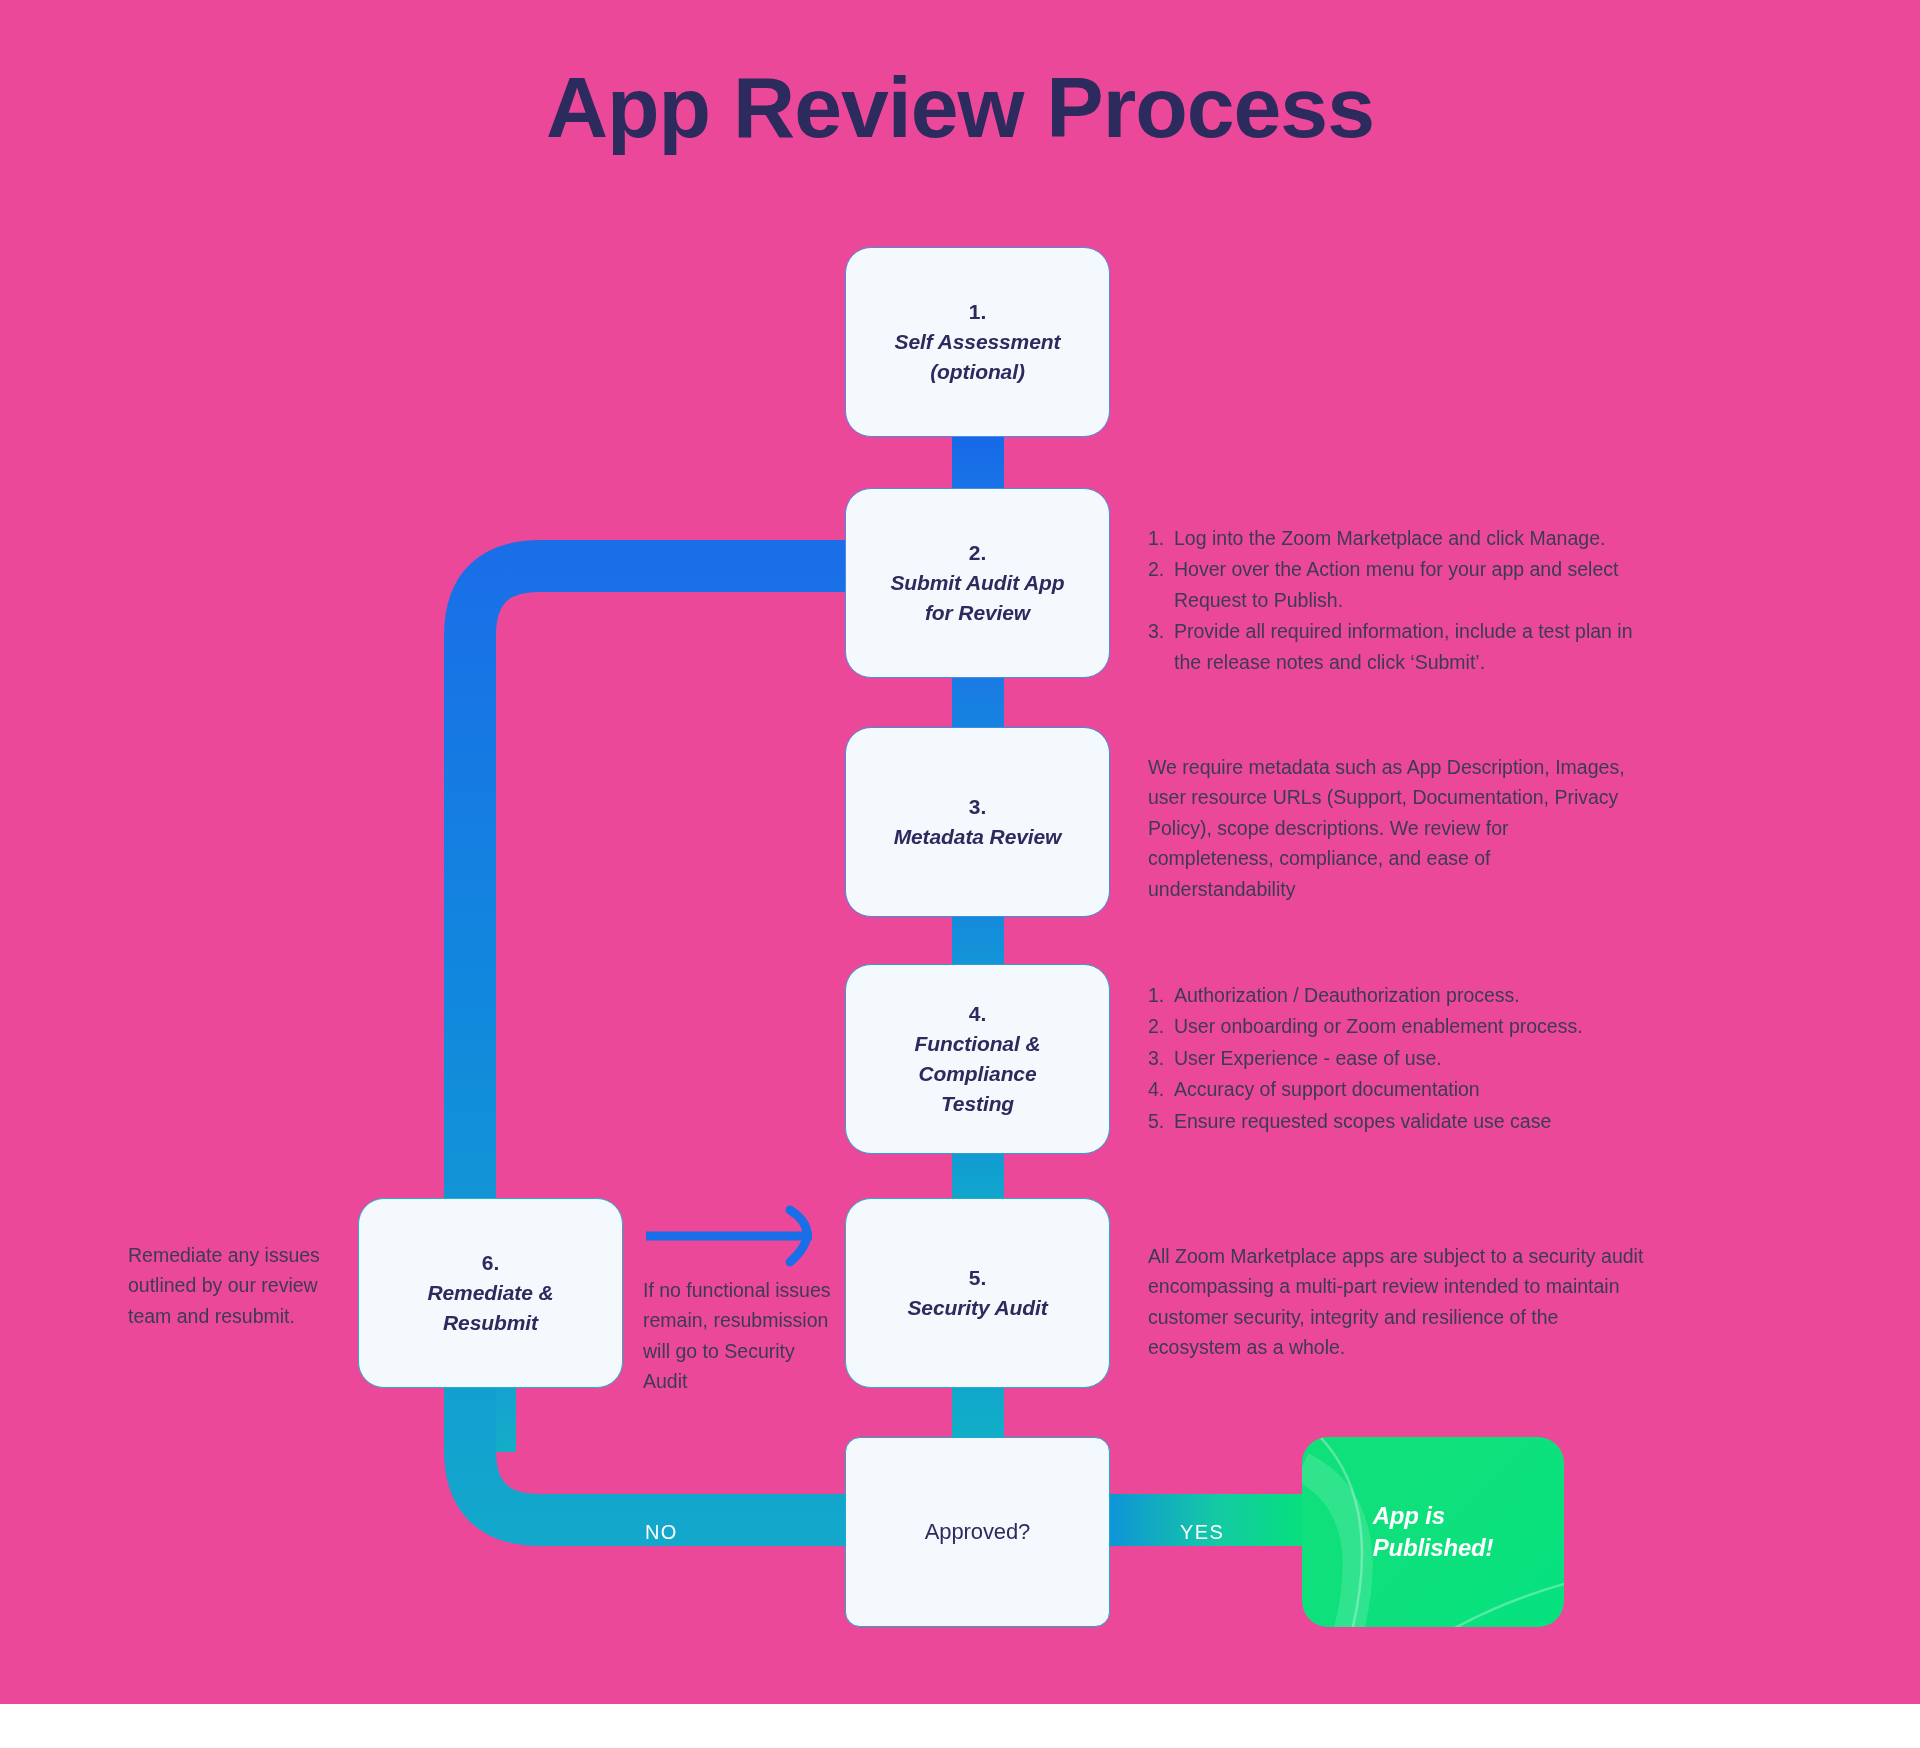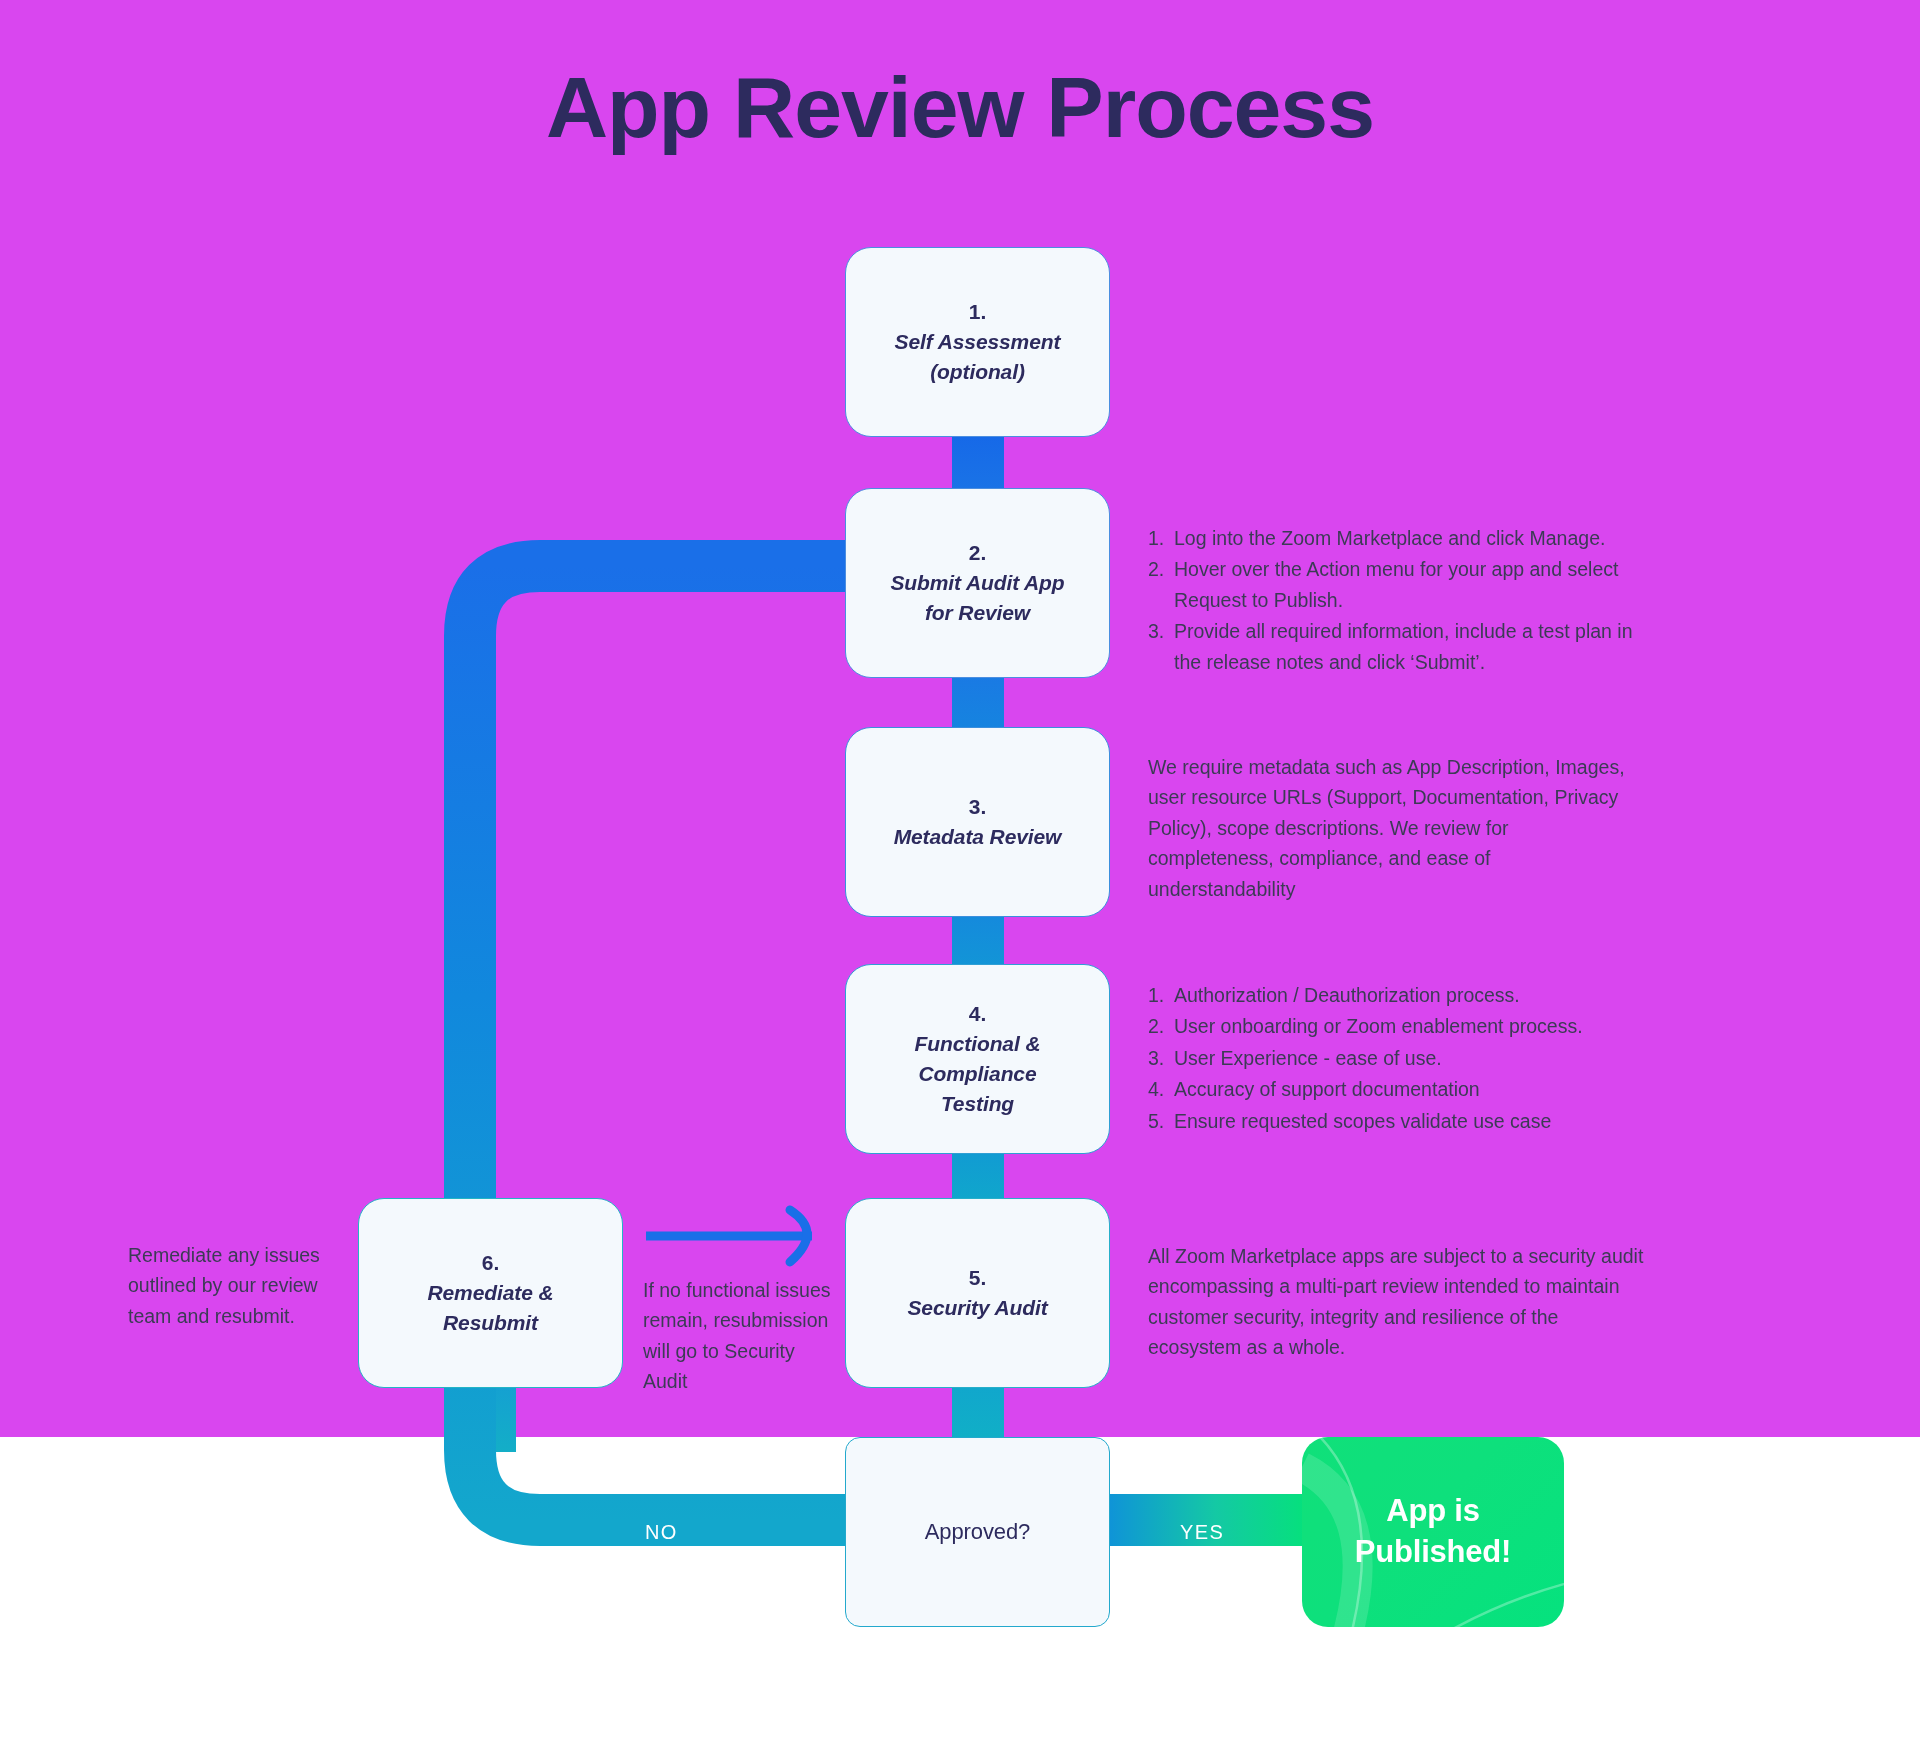--- a/index.html
+++ b/index.html
@@ -13,8 +13,8 @@
   #stage {
     position: relative;
     width: 1920px;
-    height: 1437px;
-    background: #d946ef;
+    height: 1704px;
+    background: #ec4899;
   }
 
   

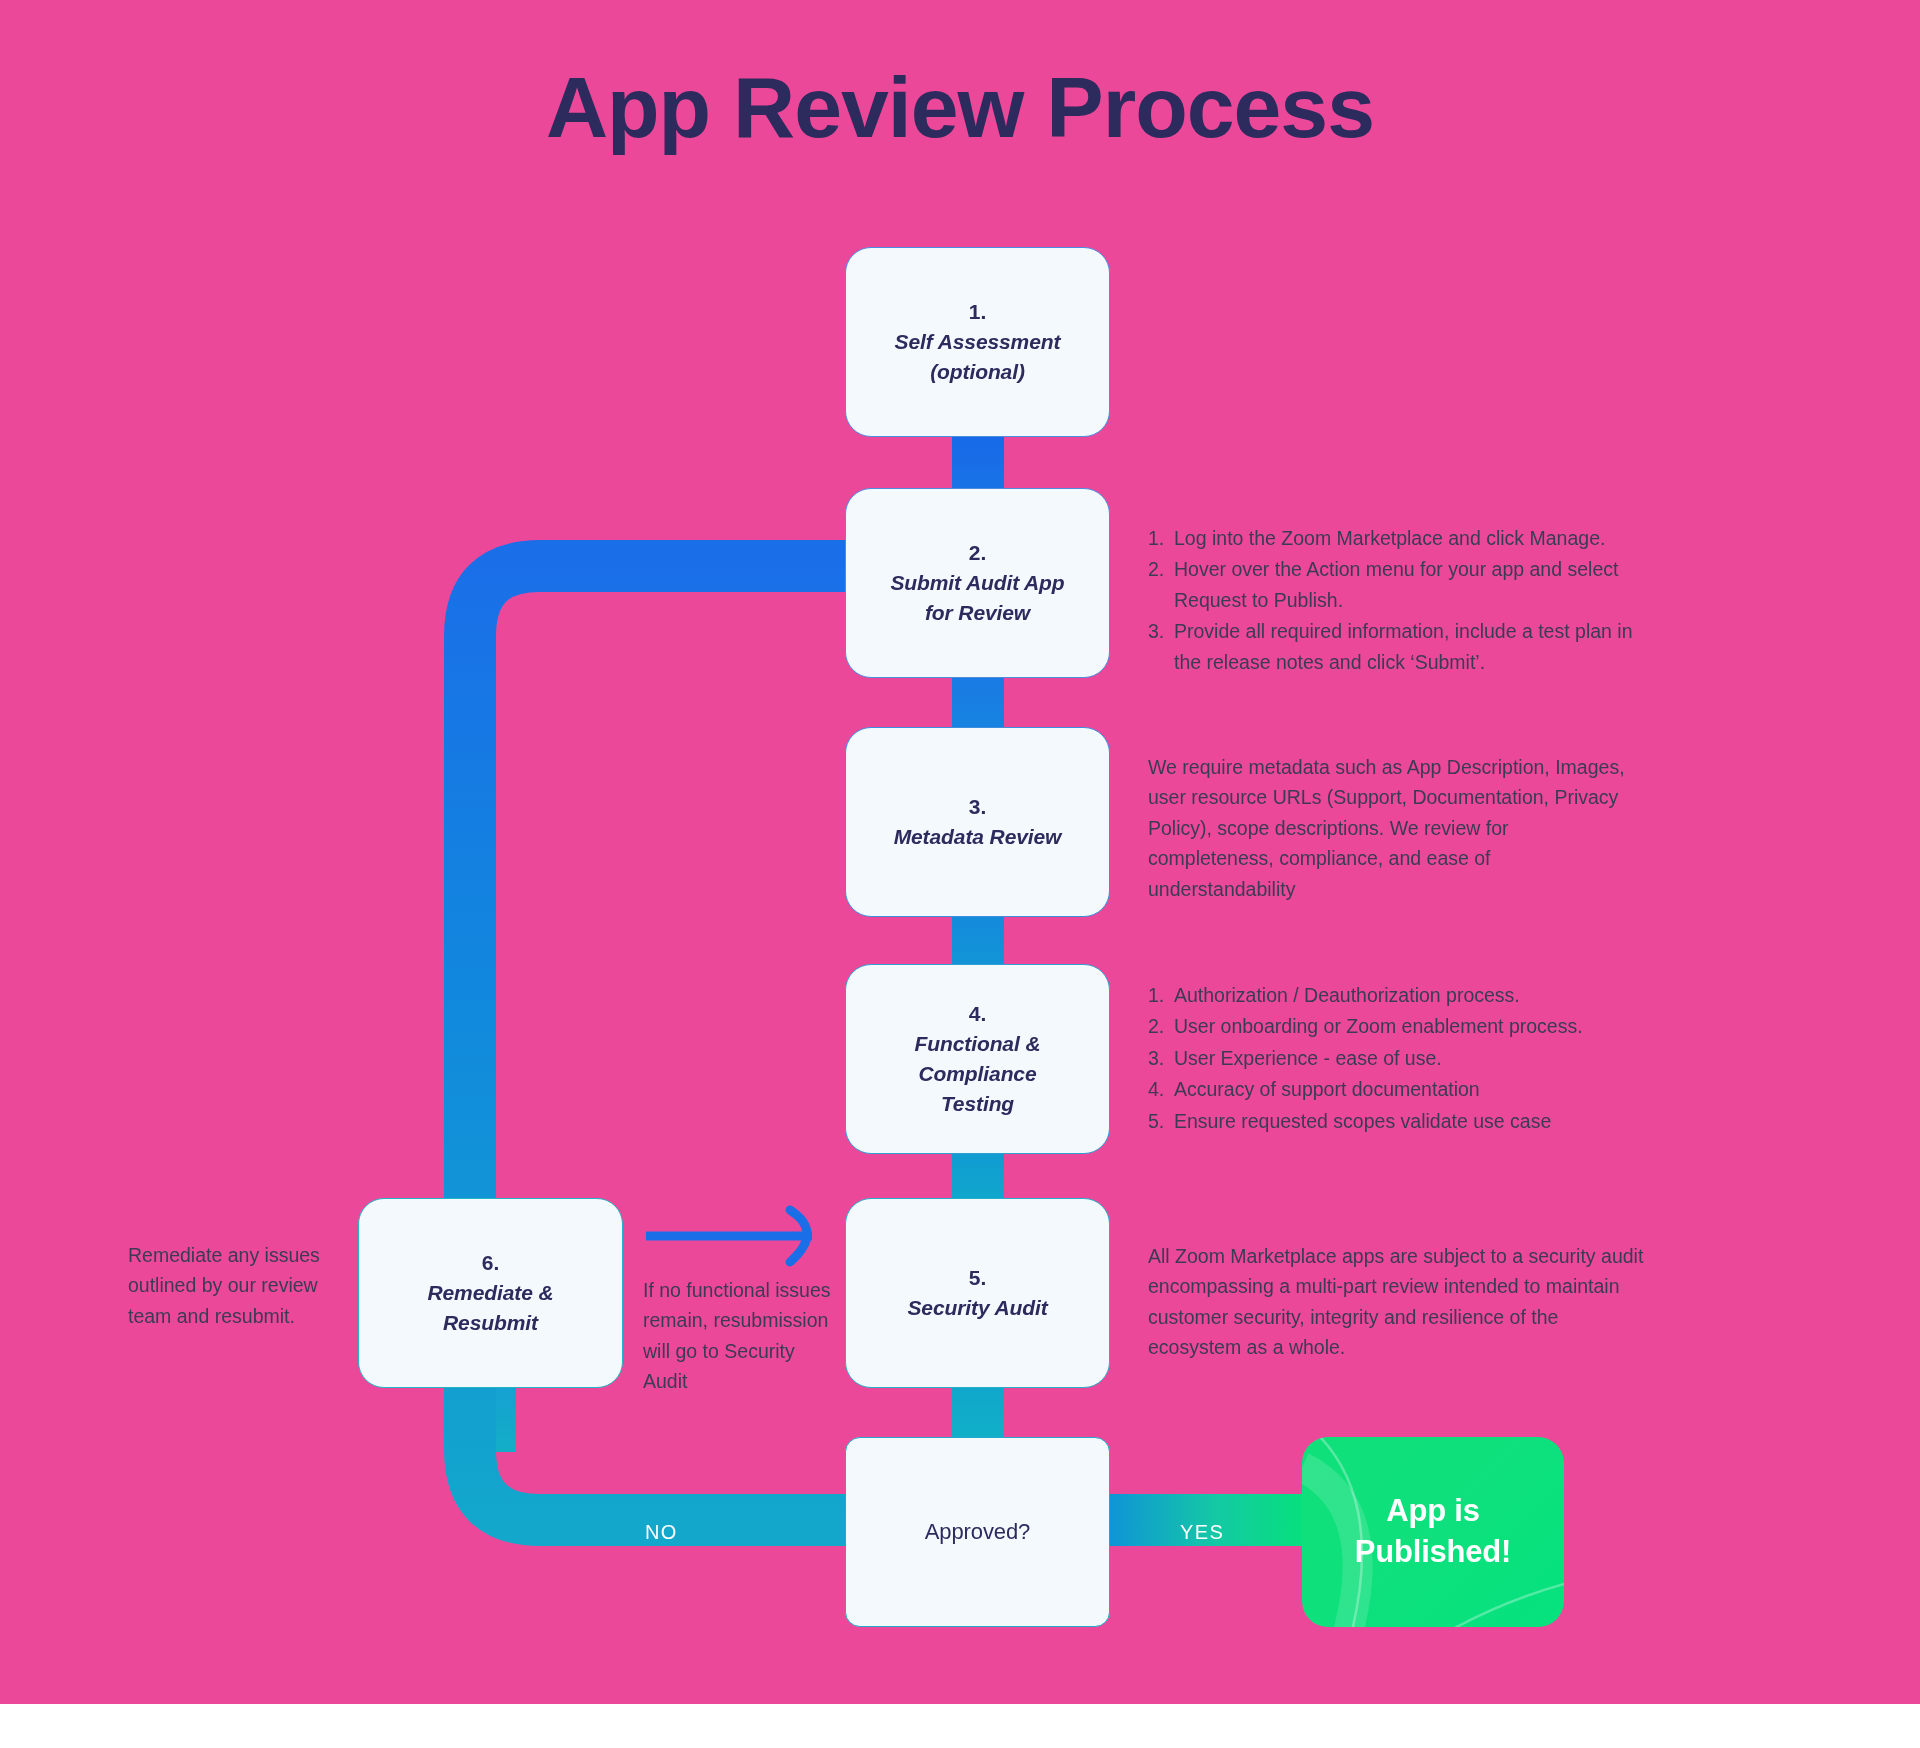--- a/index.html
+++ b/index.html
@@ -94,10 +94,10 @@
     z-index: 3;
     color: #ffffff;
     font-weight: 700;
-    font-size: 31px;
+    font-size: 24px;
     line-height: 1.32;
-    text-align: center;
     letter-spacing: -0.2px;
+    font-style: italic;
   }
   #published svg.deco {
     position: absolute;

